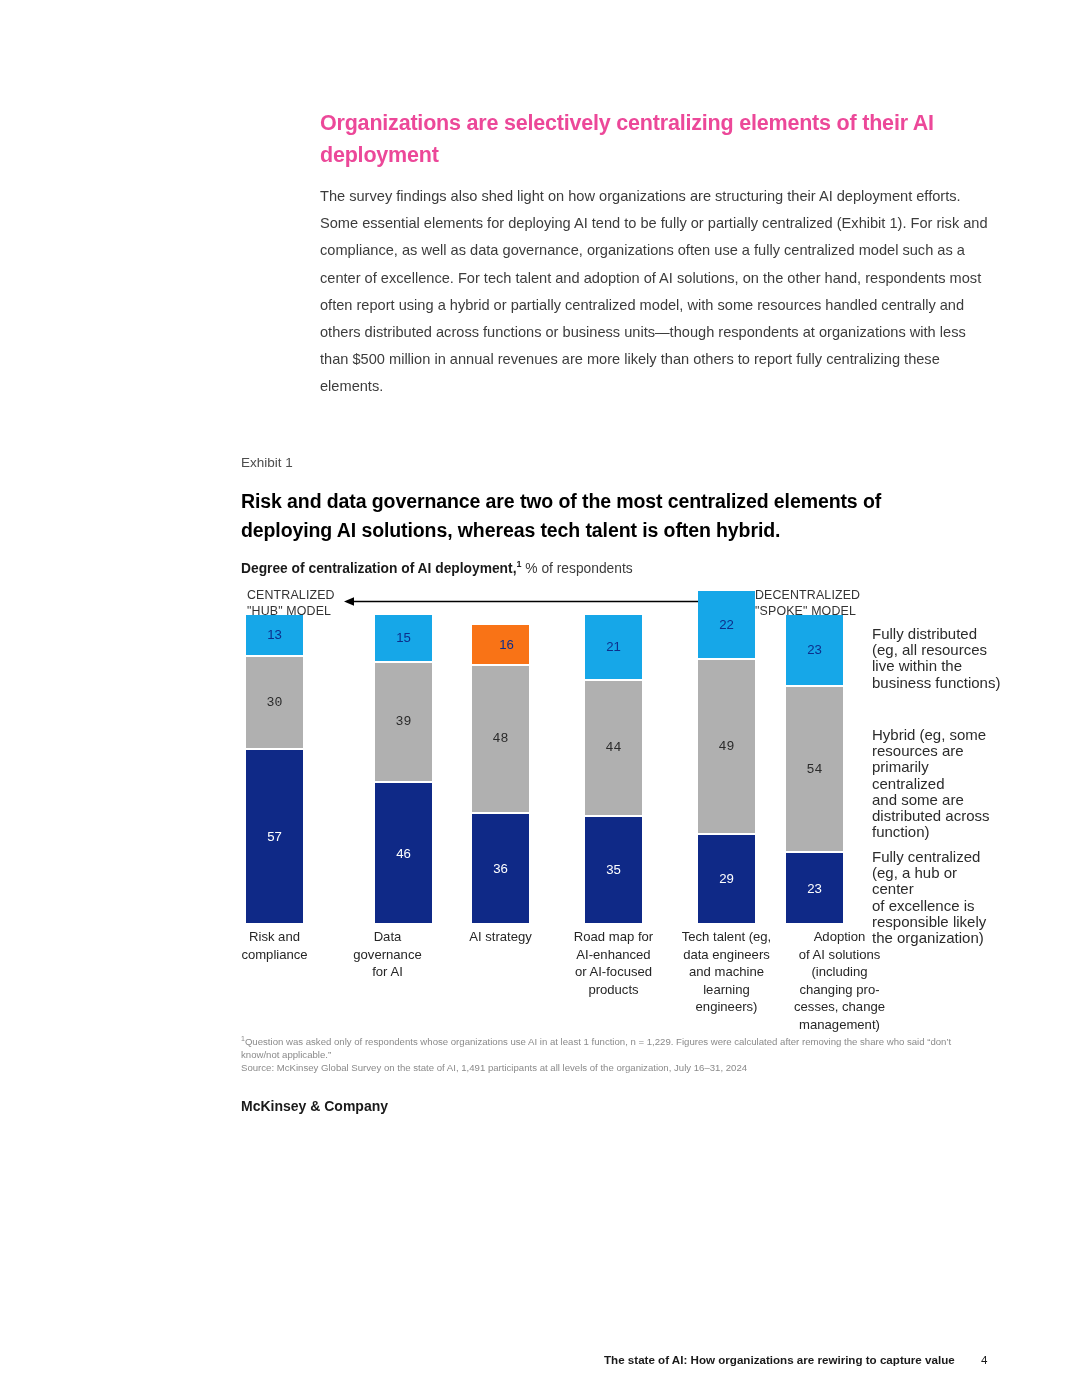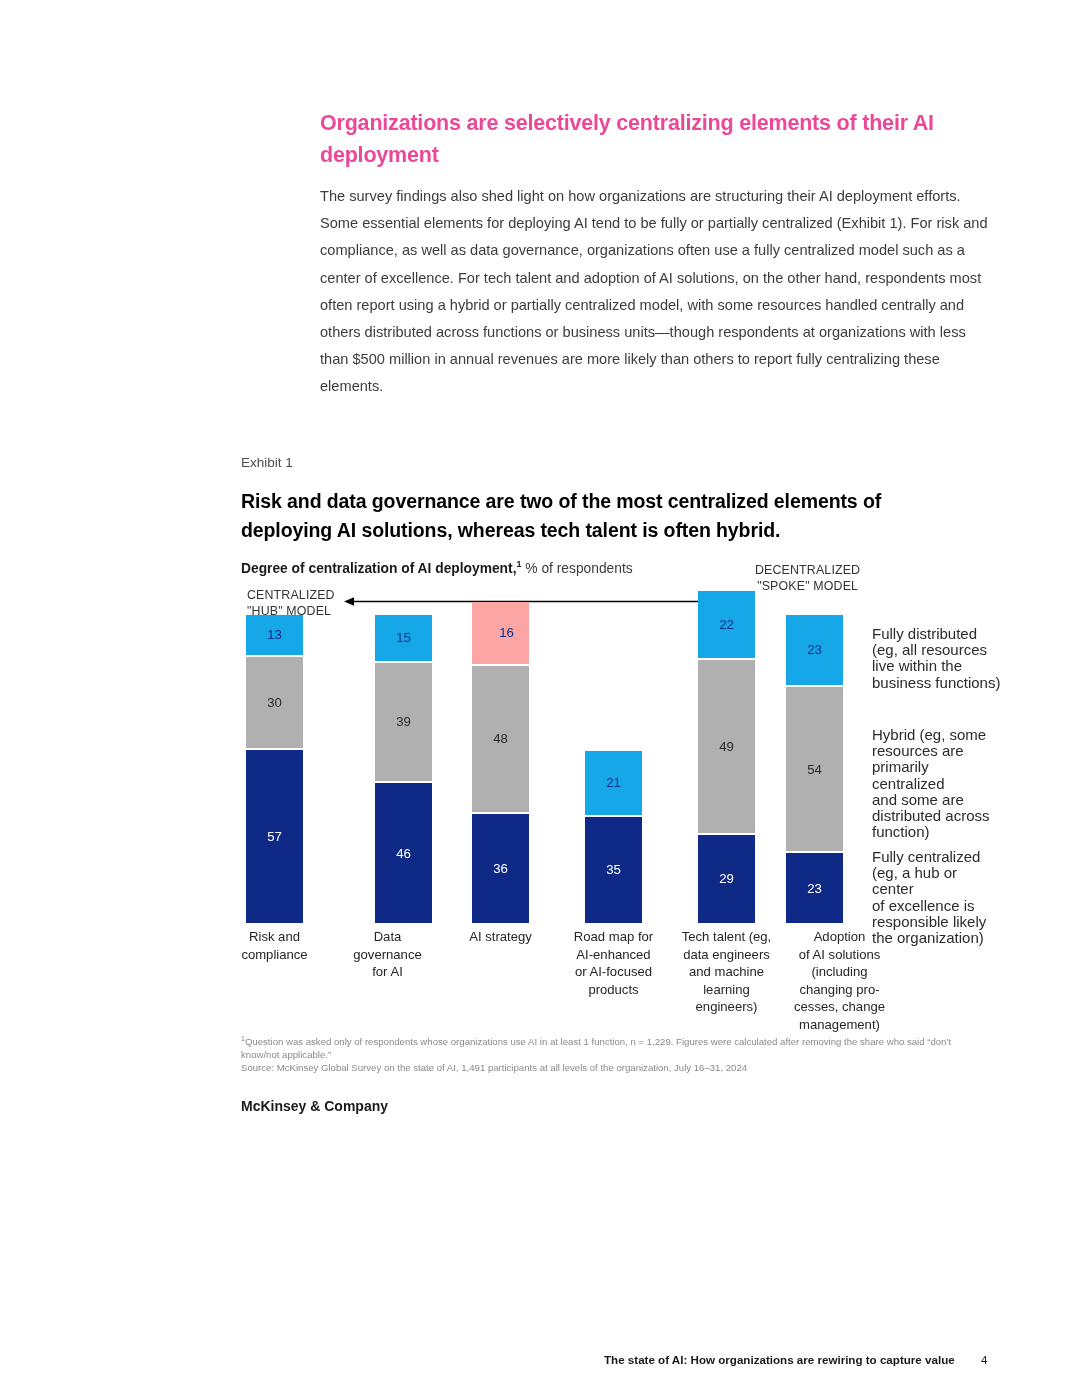--- a/index.html
+++ b/index.html
@@ -78,7 +78,7 @@
     letter-spacing: 0.15px;
   }
   #cap-centralized { left: 247px; top: 588px; }
-  #cap-decentralized { left: 755px; top: 563px; text-align: center; }
+  #cap-decentralized { left: 755px; top: 588px; }
 
   #axis-arrow {
     position: absolute;

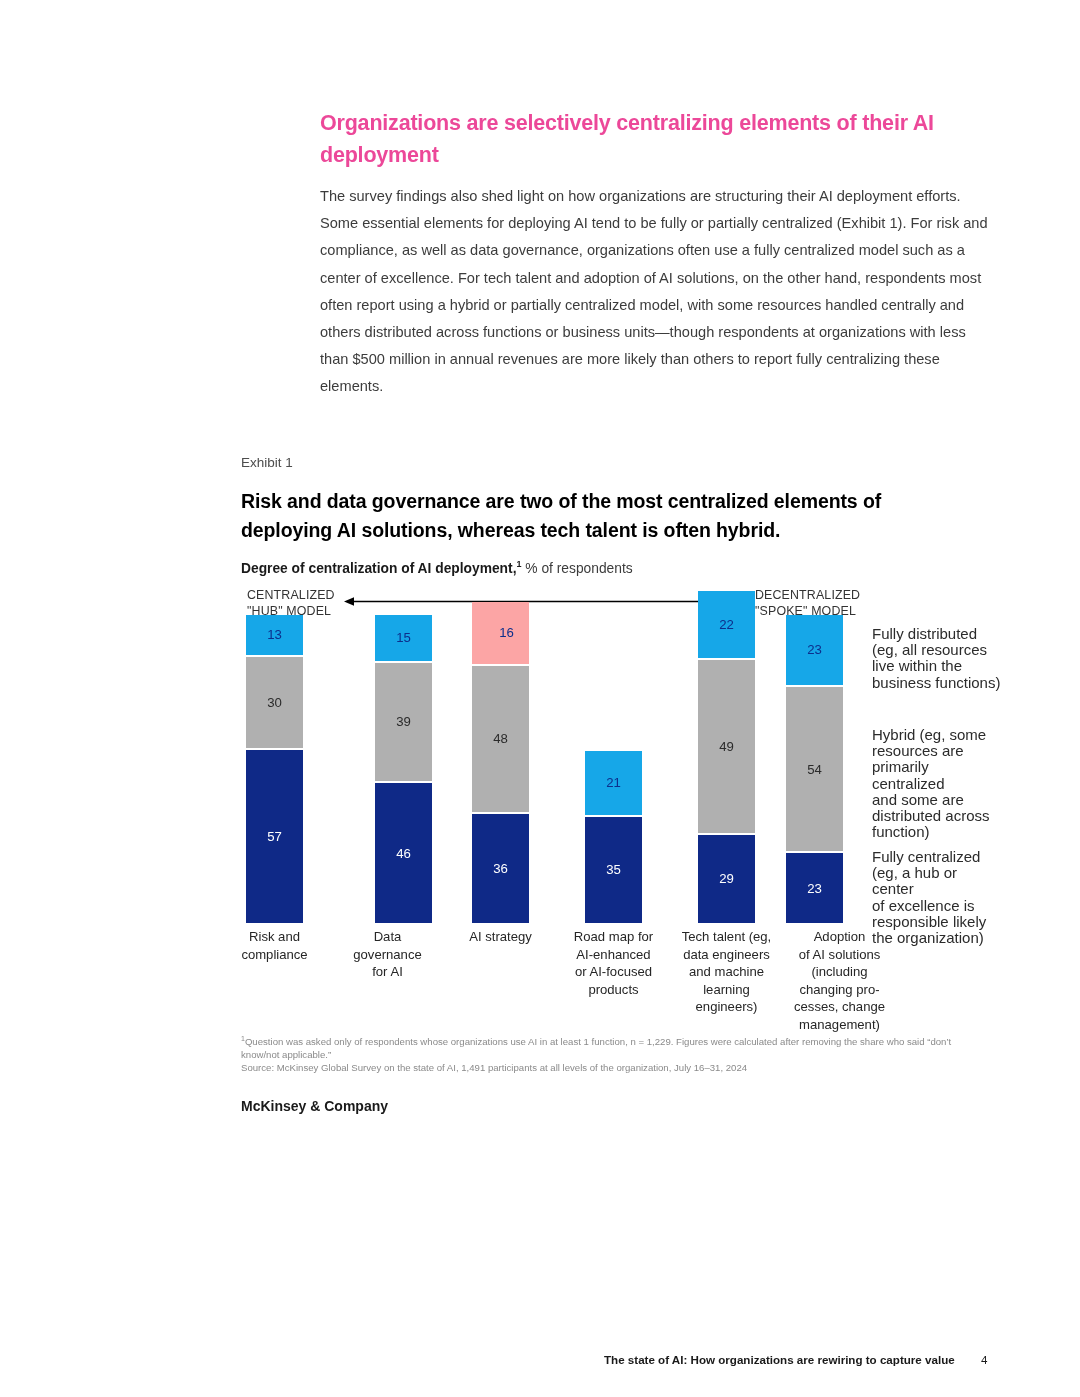--- a/index.html
+++ b/index.html
@@ -230,7 +230,7 @@
       </div>
     </div>
     <div class="bar-col" style="left: 226px;">
-      <div class="seg seg-dist seg-gap-top" style="height: 62px; background: #fca5a5; padding-left: 12px;">
+      <div class="seg seg-dist seg-gap-top" style="height: 39px; background: #f97316; padding-left: 12px;">
         <span>16</span>
       </div>
       <div class="seg seg-hyb seg-gap-top" style="height: 145.92px; background: rgb(176, 176, 176);">

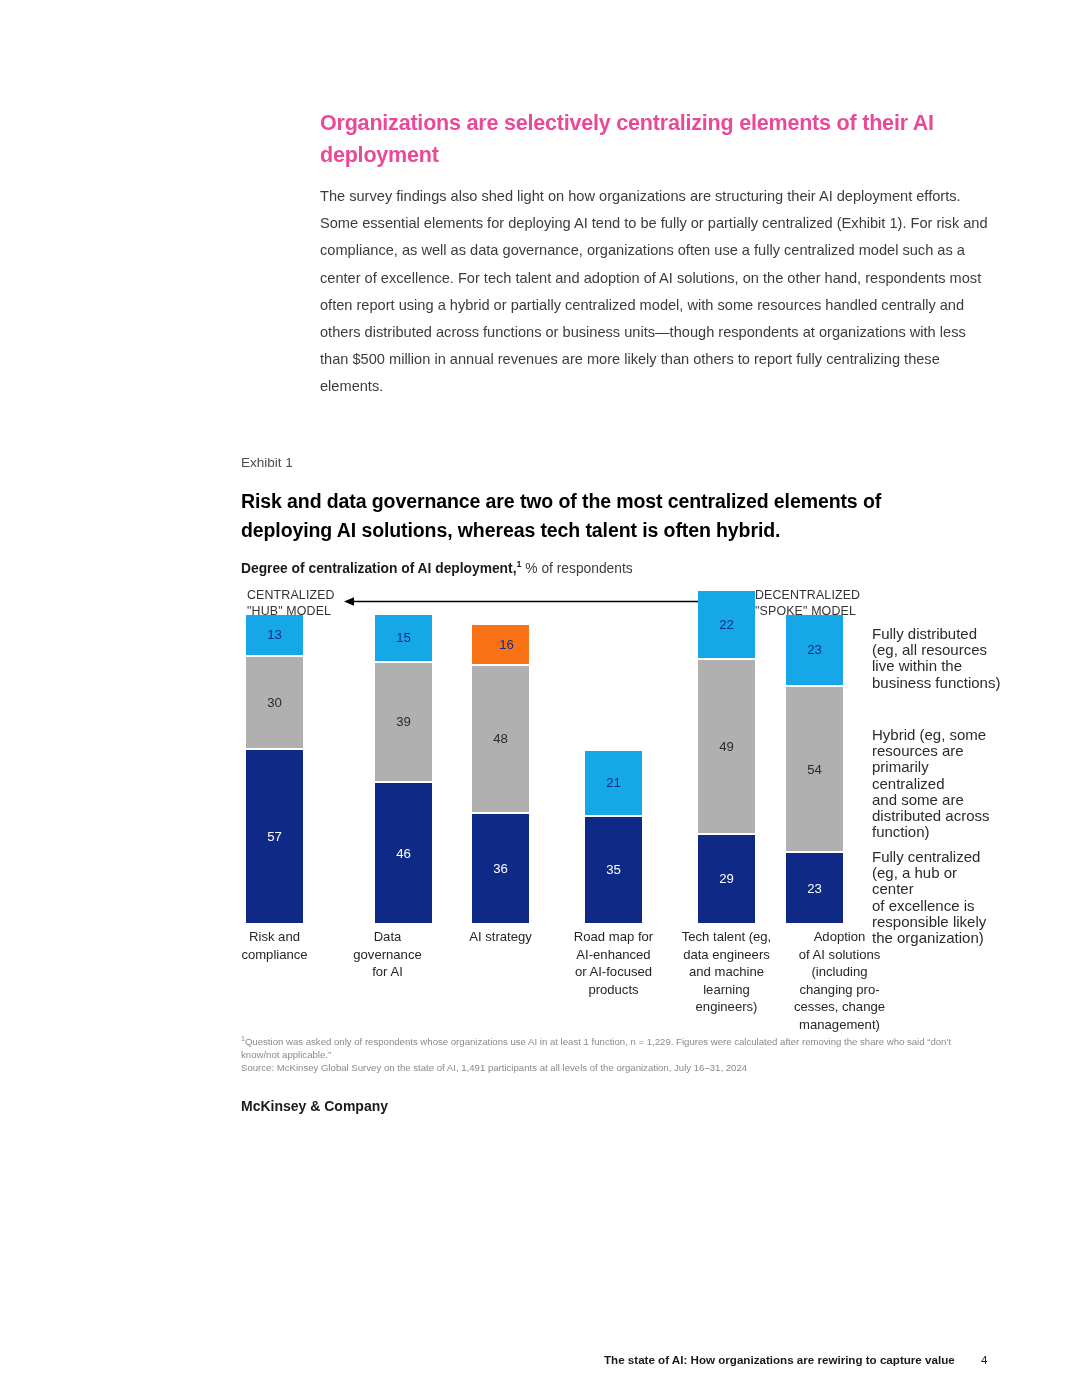--- a/index.html
+++ b/index.html
@@ -113,7 +113,7 @@
     box-sizing: border-box;
   }
   .seg-dist { background: #16a7e8; color: #0d2f8c; }
-  .seg-hyb  { background: #b0b0b0; color: #2b2b2b; }
+  .seg-hyb  { background: #b0b0b0; color: #2b2b2b; font-family: Liberation Mono, monospace; }
   .seg-cent { background: #0f2987; color: #ffffff; }
   .seg-gap-top { margin-bottom: 2px; }
 

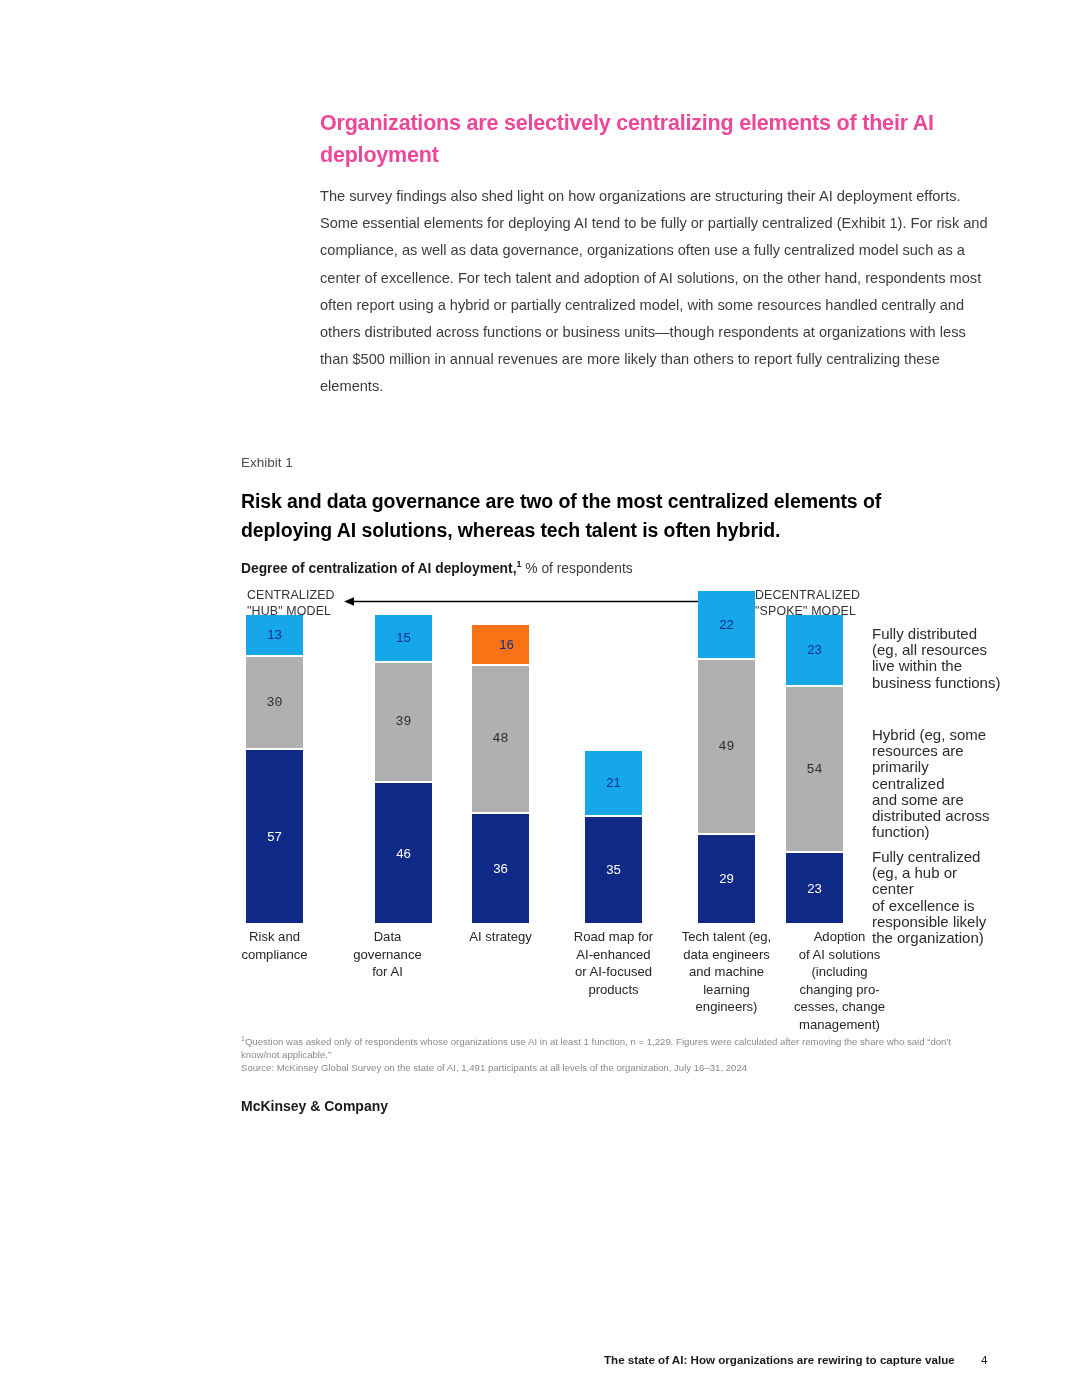--- a/index.html
+++ b/index.html
@@ -244,6 +244,9 @@
       <div class="seg seg-dist seg-gap-top" style="height: 63.84px; background: rgb(22, 167, 232);">
         <span>21</span>
       </div>
+      <div class="seg seg-hyb seg-gap-top" style="height: 133.76px; background: rgb(176, 176, 176);">
+        <span>44</span>
+      </div>
       <div class="seg seg-cent" style="height: 106.4px; background: rgb(15, 41, 135);">
         <span>35</span>
       </div>

